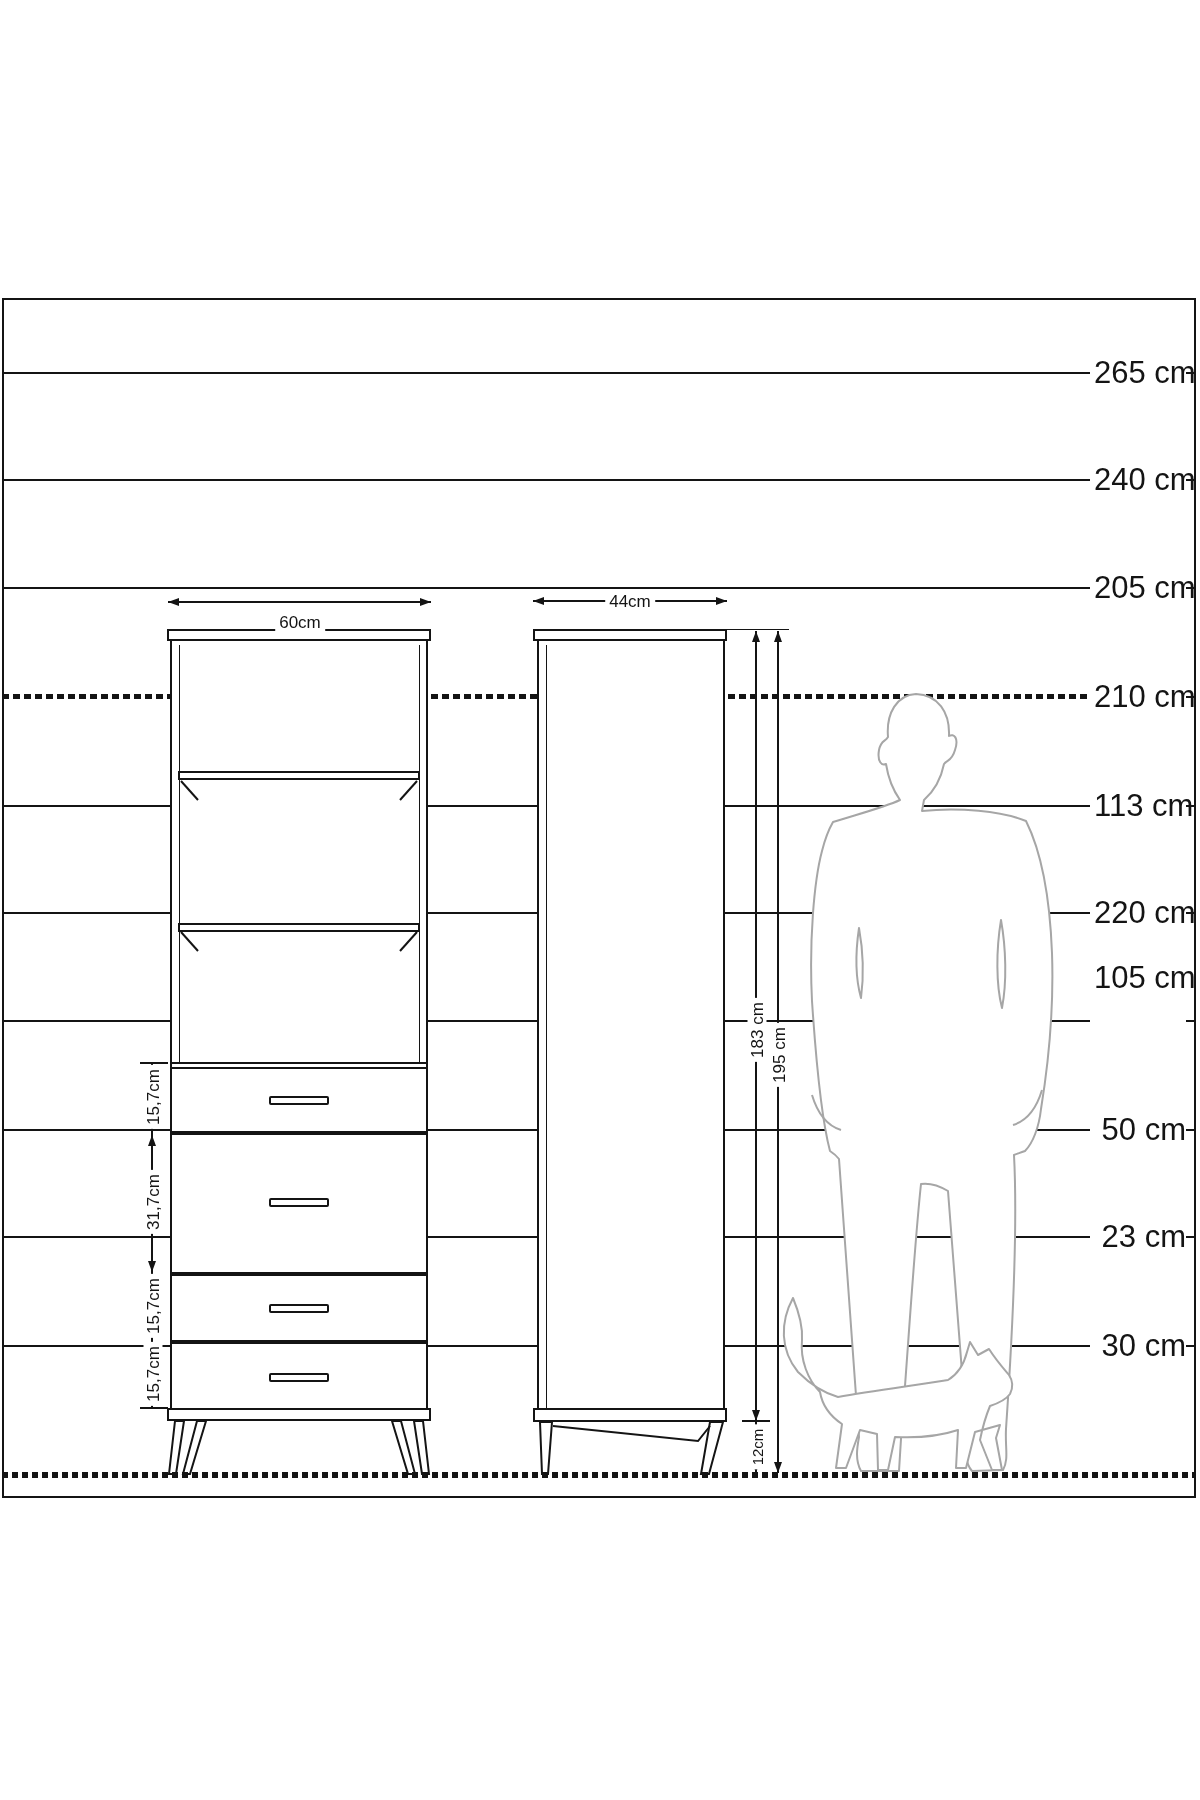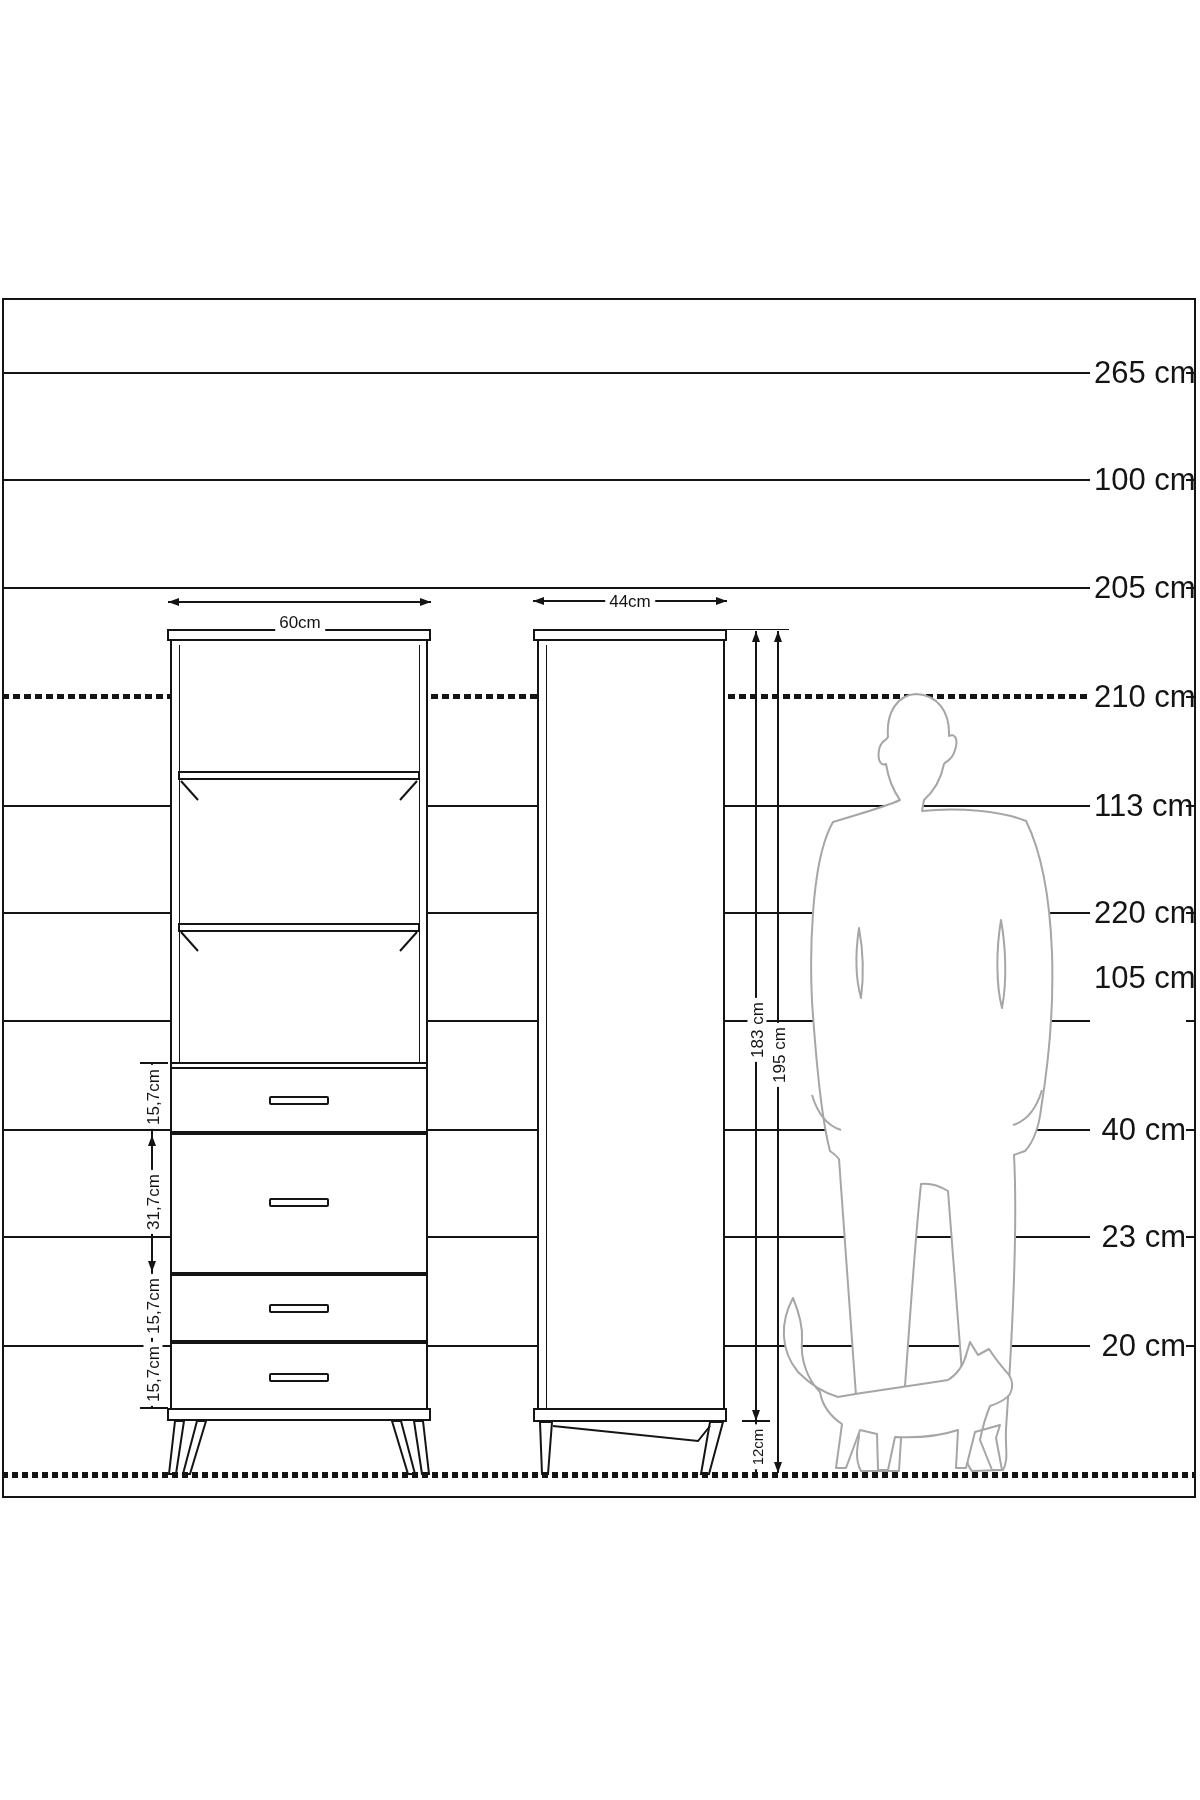--- a/index.html
+++ b/index.html
@@ -56,7 +56,7 @@
 
   <div class="abs hlabel" style="top:357px">265 cm</div>
   <div class="abs htick" style="top:372px"></div>
-  <div class="abs hlabel" style="top:464px">100 cm</div>
+  <div class="abs hlabel" style="top:464px">240 cm</div>
   <div class="abs htick" style="top:479px"></div>
   <div class="abs hlabel" style="top:572px">205 cm</div>
   <div class="abs htick" style="top:587px"></div>

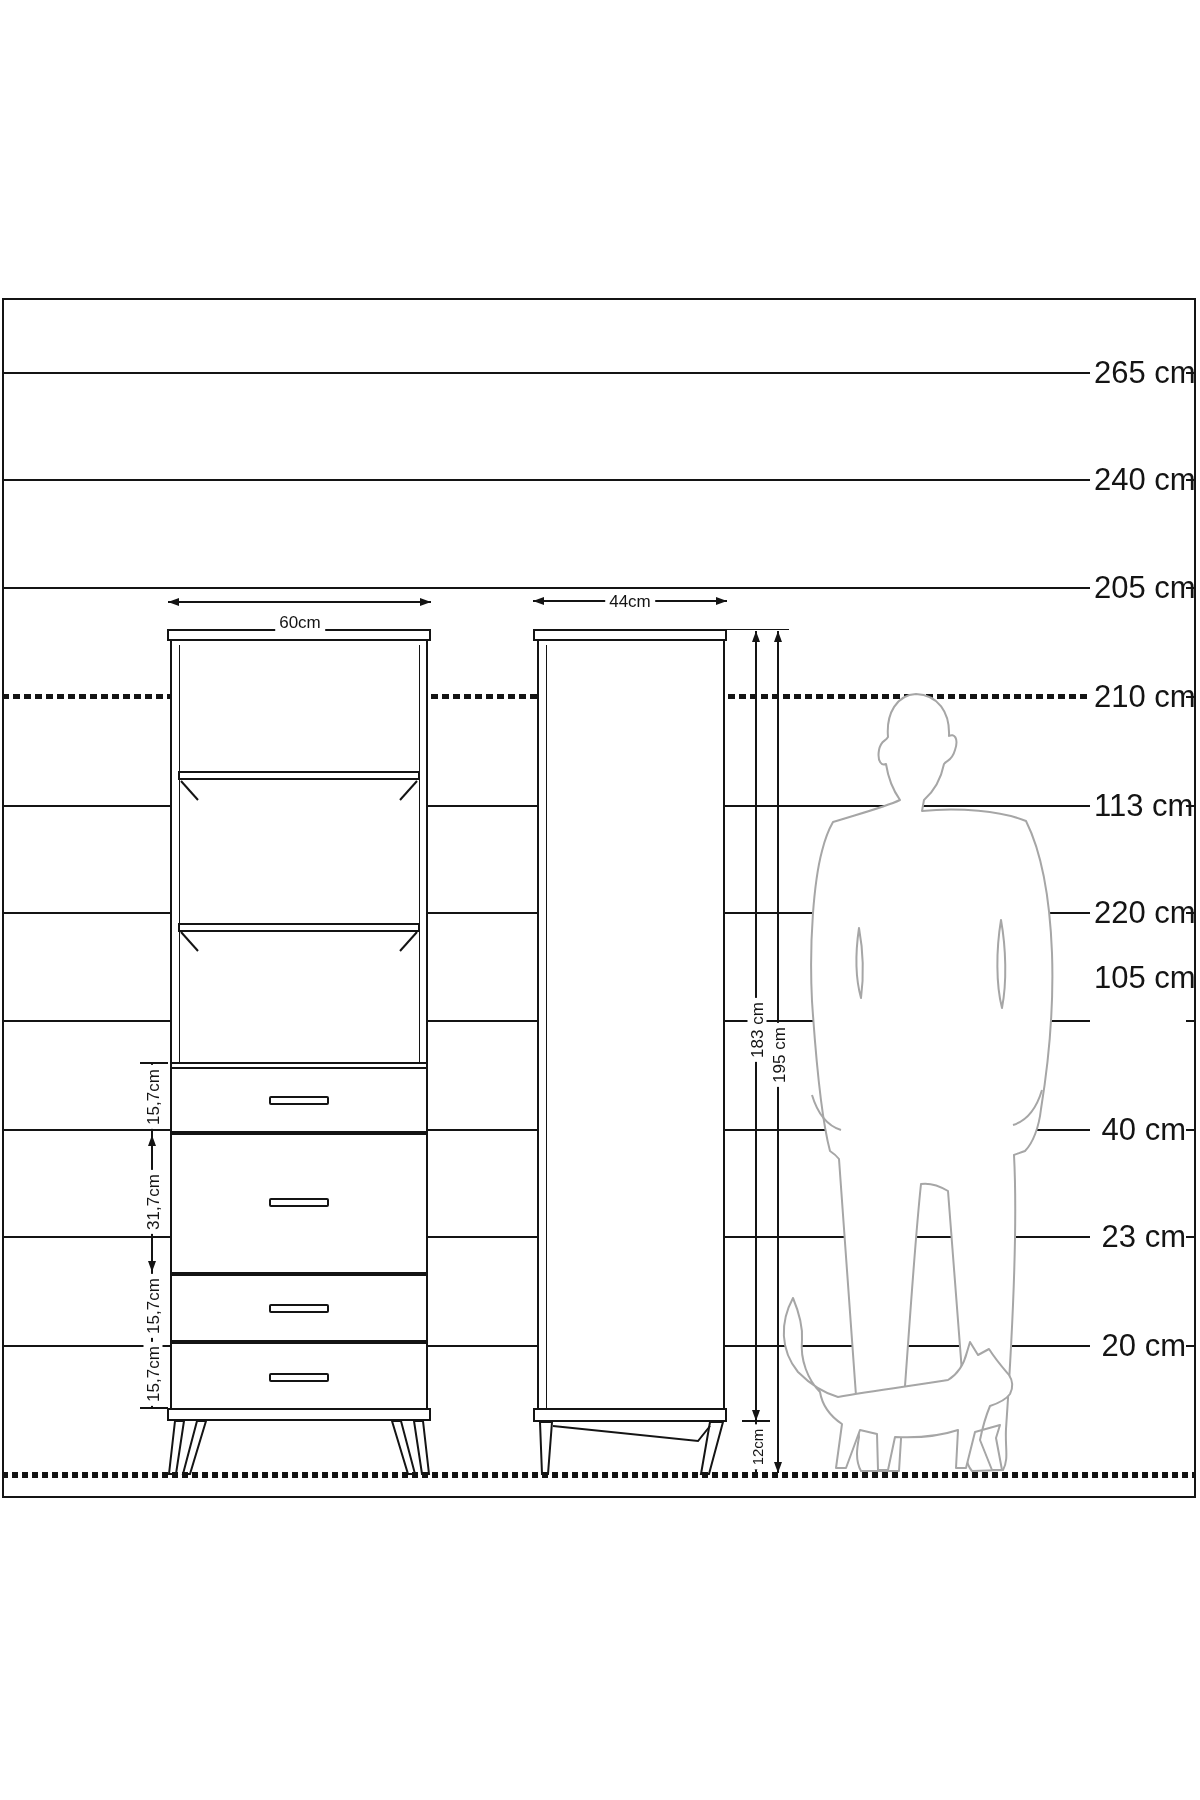--- a/index.html
+++ b/index.html
@@ -68,7 +68,7 @@
   <div class="abs htick" style="top:912px"></div>
   <div class="abs hlabel" style="top:962px">105 cm</div>
   <div class="abs htick" style="top:1020px"></div>
-  <div class="abs hlabel" style="top:1114px">40 cm</div>
+  <div class="abs hlabel" style="top:1114px">50 cm</div>
   <div class="abs htick" style="top:1129px"></div>
   <div class="abs hlabel" style="top:1221px">23 cm</div>
   <div class="abs htick" style="top:1236px"></div>

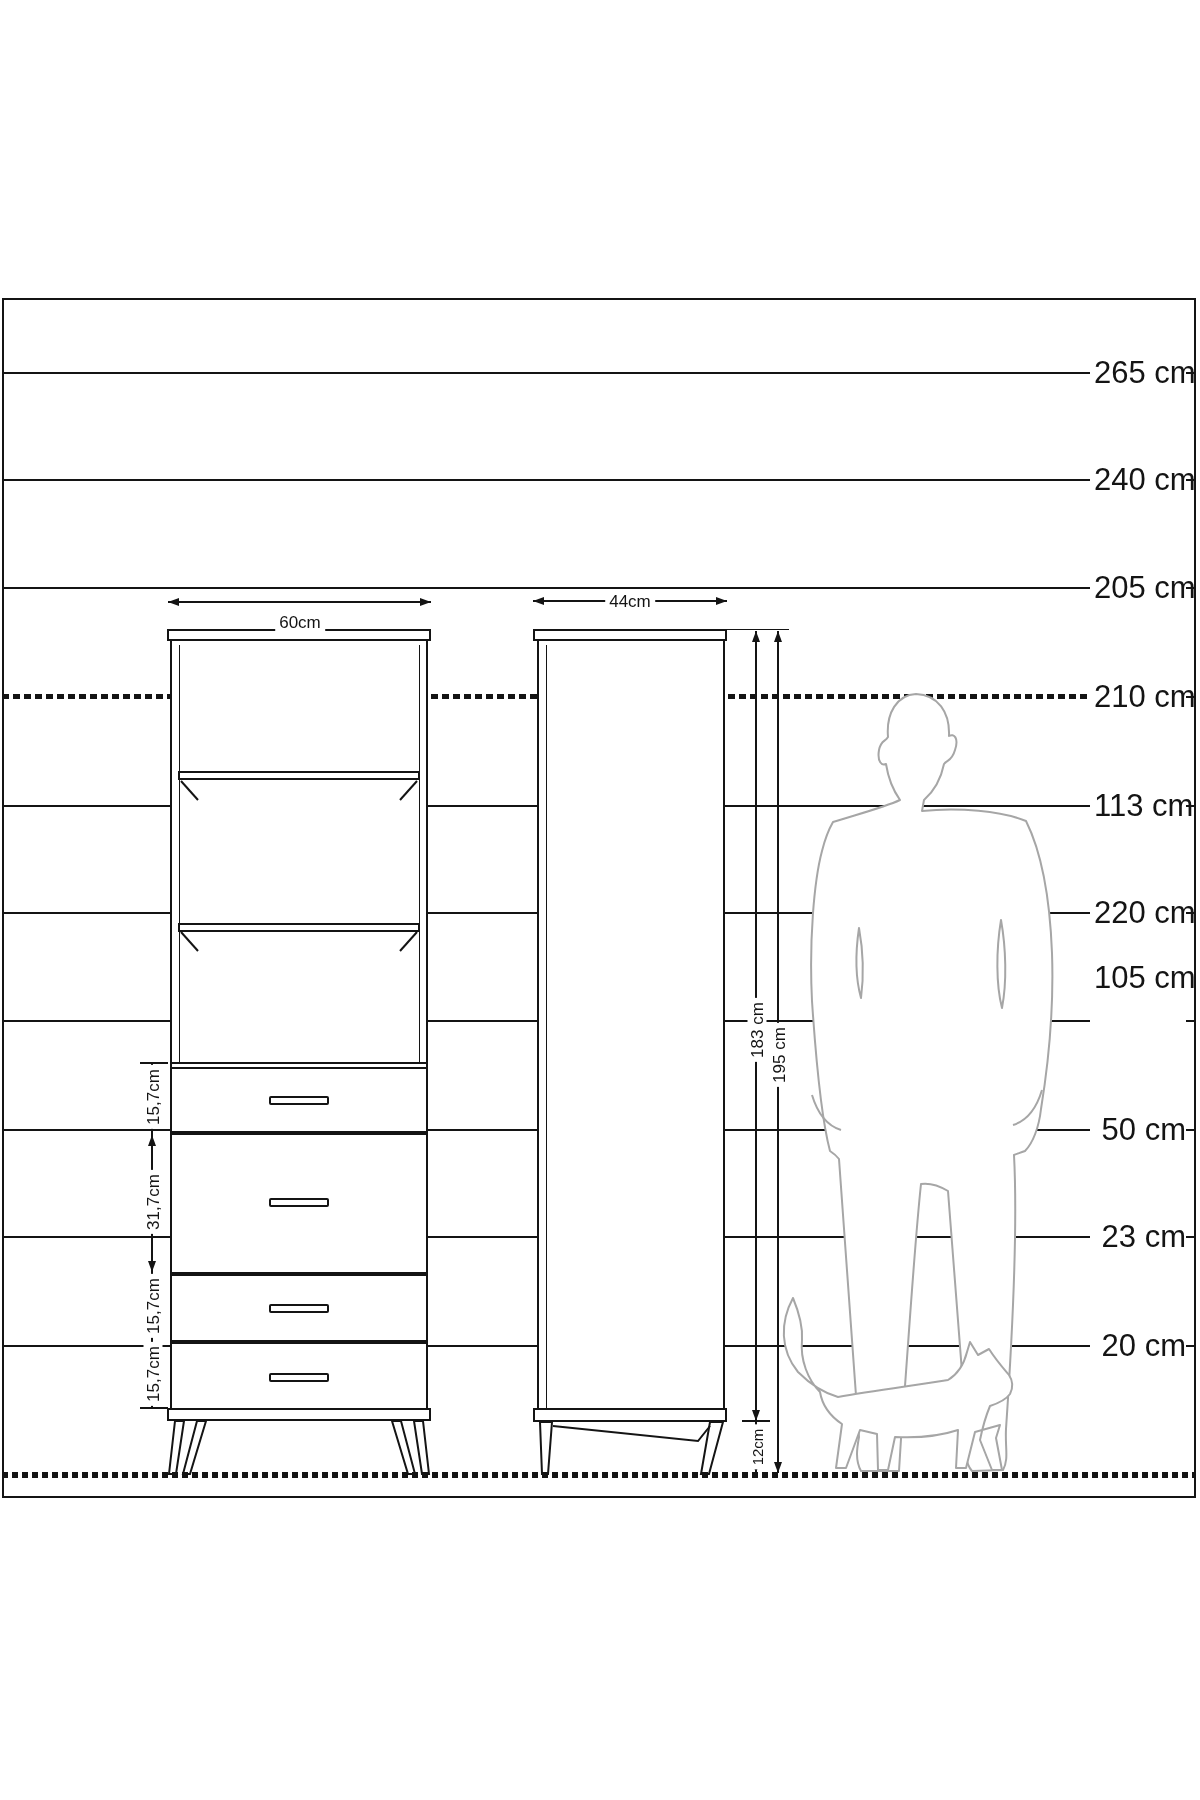--- a/index.html
+++ b/index.html
@@ -72,7 +72,7 @@
   <div class="abs htick" style="top:1129px"></div>
   <div class="abs hlabel" style="top:1221px">23 cm</div>
   <div class="abs htick" style="top:1236px"></div>
-  <div class="abs hlabel" style="top:1330px">20 cm</div>
+  <div class="abs hlabel" style="top:1330px">30 cm</div>
   <div class="abs htick" style="top:1345px"></div>
 
   <div class="abs panel" style="left:167px;top:629px;width:264px;height:12px"></div>

